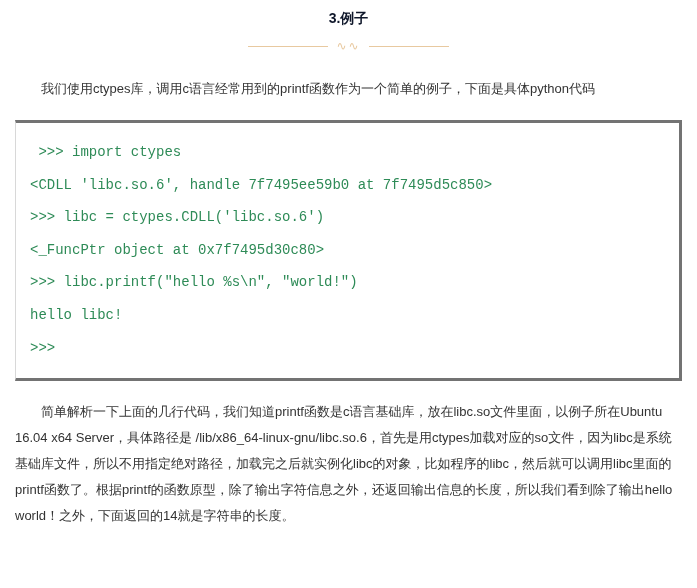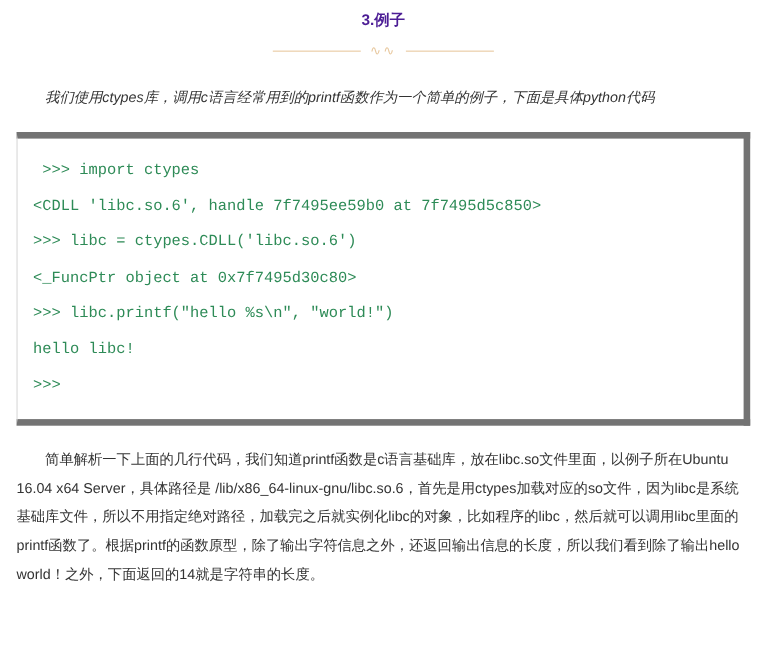--- a/index.html
+++ b/index.html
@@ -19,7 +19,7 @@
       text-align: center;
       font-weight: bold;
       font-size: 14px;
-      color: #4c1d95;
+      color: #0f172a;
       margin-bottom: 8px;
     }
     .divider {

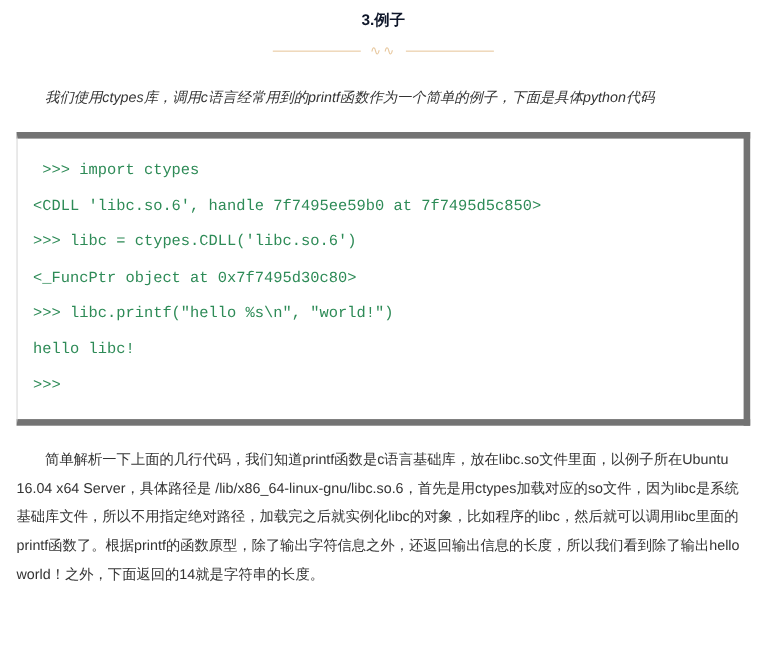--- a/index.html
+++ b/index.html
@@ -46,7 +46,6 @@
       color: #333;
       text-indent: 2em;
       margin-bottom: 18px;
-      font-style: italic;
     }
     .paragraph-last {
       font-size: 13px;

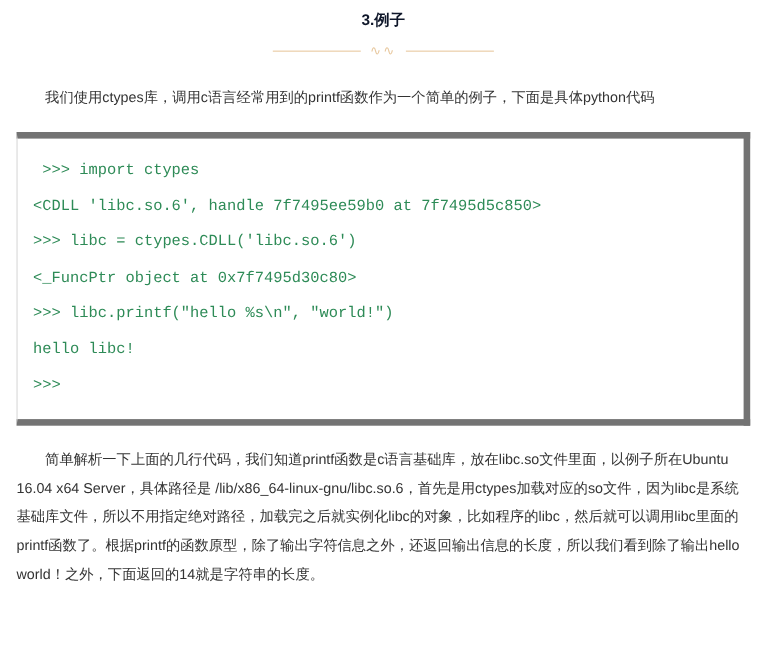--- a/index.html
+++ b/index.html
@@ -55,7 +55,7 @@
       margin-top: 18px;
     }
     .code-block {
-      border: 6px solid #737373;
+      border: 3px solid #737373;
       border-left: 1px solid #d8d8d8;
       padding: 16px 14px;
       background: #fff;

